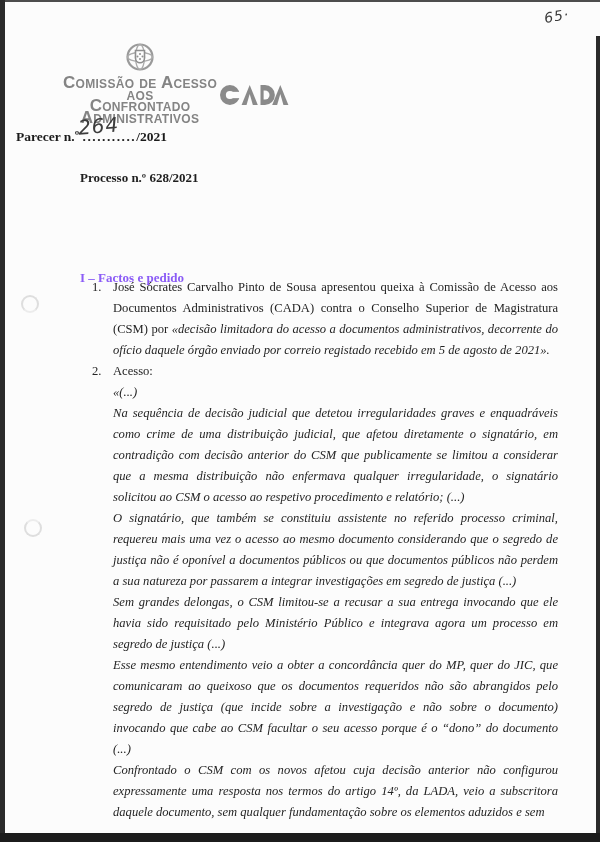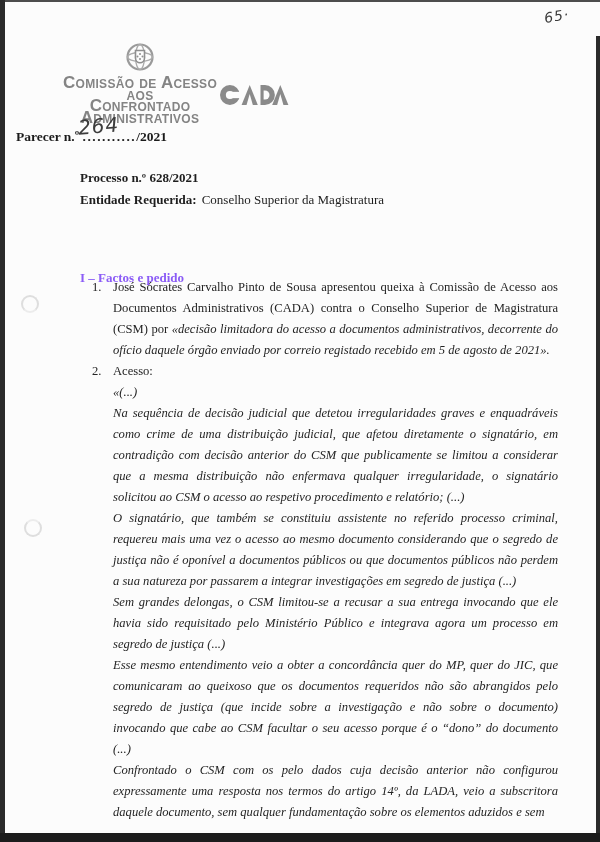--- a/index.html
+++ b/index.html
@@ -110,9 +110,6 @@
     <div>
       <span class="lbl">Processo n.º 628/2021</span>
     </div>
-    <div>
-      <span class="lbl">Entidade Requerida:</span><span>Conselho Superior da Magistratura</span>
-    </div>
   </div>
 
   <div class="heading">I – Factos e pedido</div>

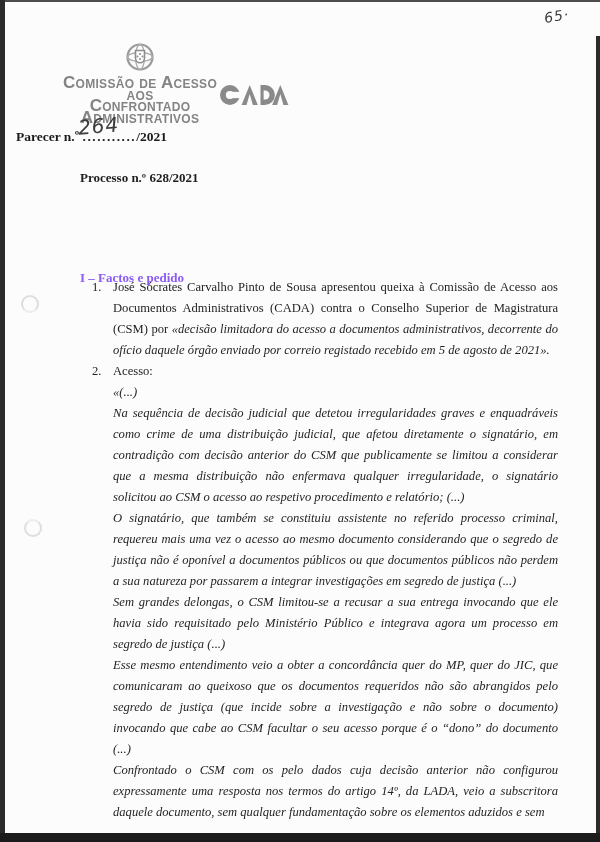--- a/index.html
+++ b/index.html
@@ -132,7 +132,7 @@
       <p>O signatário, que também se constituiu assistente no referido processo criminal, requereu mais uma vez o acesso ao mesmo documento considerando que o segredo de justiça não é oponível a documentos públicos ou que documentos públicos não perdem a sua natureza por passarem a integrar investigações em segredo de justiça (...)</p>
       <p>Sem grandes delongas, o CSM limitou-se a recusar a sua entrega invocando que ele havia sido requisitado pelo Ministério Público e integrava agora um processo em segredo de justiça (...)</p>
       <p>Esse mesmo entendimento veio a obter a concordância quer do MP, quer do JIC, que comunicaram ao queixoso que os documentos requeridos não são abrangidos pelo segredo de justiça (que incide sobre a investigação e não sobre o documento) invocando que cabe ao CSM facultar o seu acesso porque é o “dono” do documento (...)</p>
-      <p>Confrontado o CSM com os pelo dados cuja decisão anterior não configurou expressamente uma resposta nos termos do artigo 14º, da LADA, veio a subscritora daquele documento, sem qualquer fundamentação sobre os elementos aduzidos e sem</p>
+      <p>Confrontado o CSM com os novos afetou cuja decisão anterior não configurou expressamente uma resposta nos termos do artigo 14º, da LADA, veio a subscritora daquele documento, sem qualquer fundamentação sobre os elementos aduzidos e sem</p>
     </div>
 
   </div>

